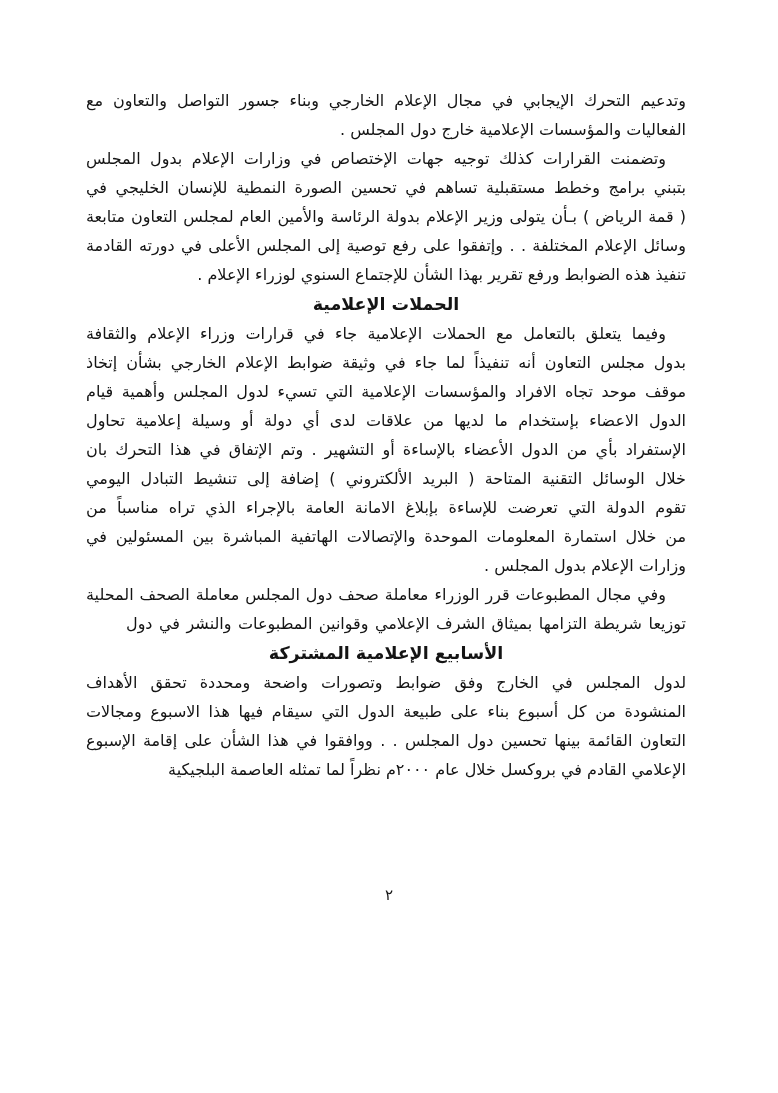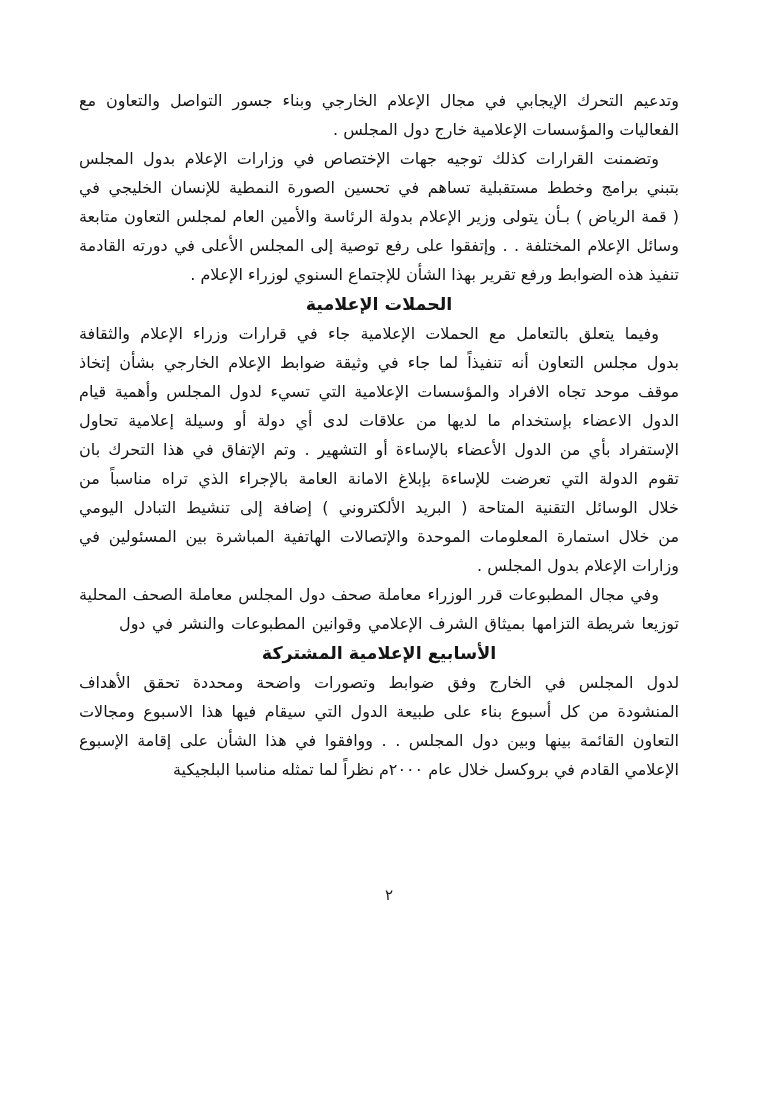--- a/index.html
+++ b/index.html
@@ -20,7 +20,7 @@
   .text-block {
     position: absolute;
     top: 86px;
-    right: 99px;
+    right: 92px;
     width: 600px;
     direction: rtl;
   }

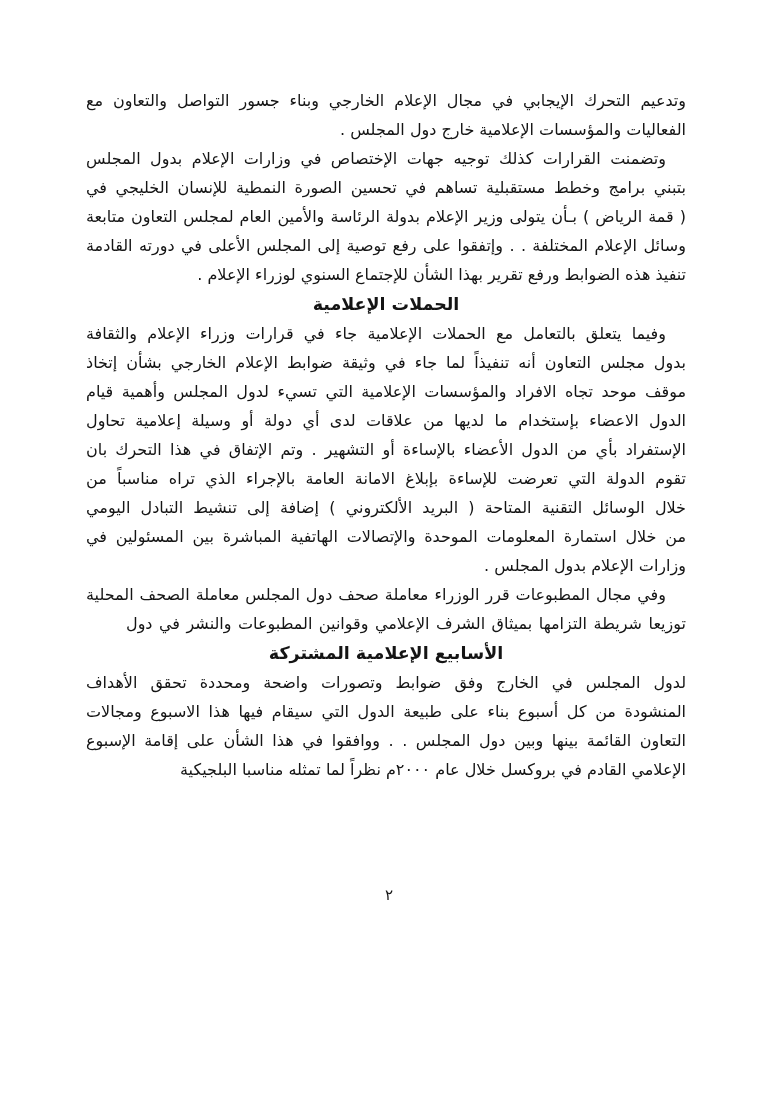--- a/index.html
+++ b/index.html
@@ -83,8 +83,8 @@
         <div class="line">موقف موحد تجاه الافراد والمؤسسات الإعلامية التي تسيء لدول المجلس وأهمية قيام</div>
         <div class="line">الدول الاعضاء بإستخدام ما لديها من علاقات لدى أي دولة أو وسيلة إعلامية تحاول</div>
         <div class="line">الإستفراد بأي من الدول الأعضاء بالإساءة أو التشهير . وتم الإتفاق في هذا التحرك بان</div>
+        <div class="line">خلال الوسائل التقنية المتاحة ( البريد الألكتروني ) إضافة إلى تنشيط التبادل اليومي</div>
         <div class="line">تقوم الدولة التي تعرضت للإساءة بإبلاغ الامانة العامة بالإجراء الذي تراه مناسباً من</div>
-        <div class="line">خلال الوسائل التقنية المتاحة ( البريد الألكتروني ) إضافة إلى تنشيط التبادل اليومي</div>
         <div class="line">من خلال استمارة المعلومات الموحدة والإتصالات الهاتفية المباشرة بين المسئولين في</div>
         <div class="line last">وزارات الإعلام بدول المجلس .</div>
       </div>

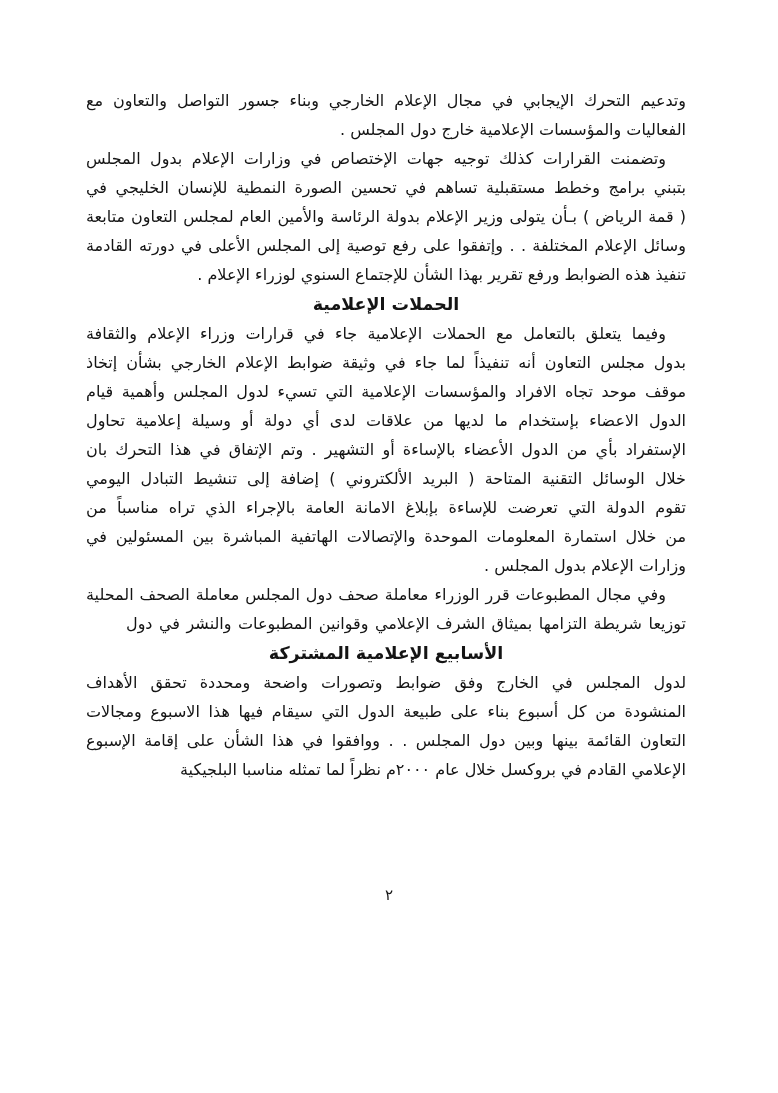--- a/index.html
+++ b/index.html
@@ -96,7 +96,7 @@
       <div class="paragraph">
         <div class="line">لدول المجلس في الخارج وفق ضوابط وتصورات واضحة ومحددة تحقق الأهداف</div>
         <div class="line">المنشودة من كل أسبوع بناء على طبيعة الدول التي سيقام فيها هذا الاسبوع ومجالات</div>
-        <div class="line">التعاون القائمة بينها وبين دول المجلس . . ووافقوا في هذا الشأن على إقامة الإسبوع</div>
+        <div class="line">التعاون القائمة بينها تحسين دول المجلس . . ووافقوا في هذا الشأن على إقامة الإسبوع</div>
         <div class="line last">الإعلامي القادم في بروكسل خلال عام ٢٠٠٠م نظراً لما تمثله مناسبا البلجيكية</div>
       </div>
     </div>

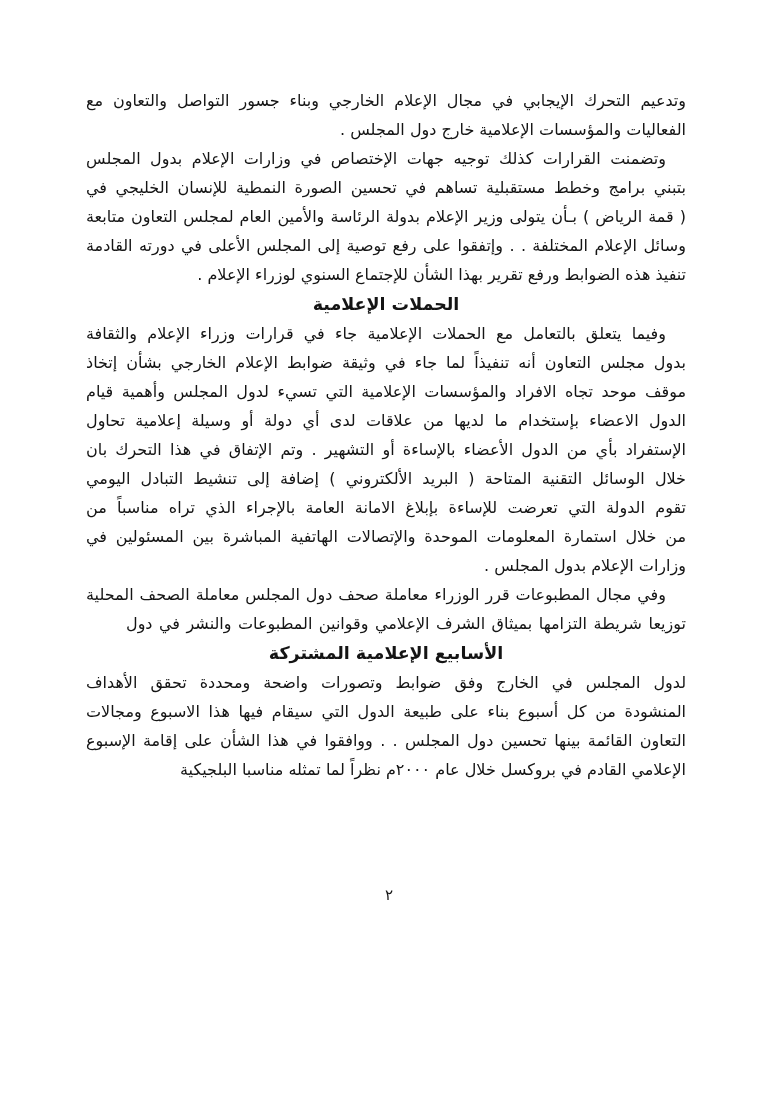--- a/index.html
+++ b/index.html
@@ -97,7 +97,7 @@
         <div class="line">لدول المجلس في الخارج وفق ضوابط وتصورات واضحة ومحددة تحقق الأهداف</div>
         <div class="line">المنشودة من كل أسبوع بناء على طبيعة الدول التي سيقام فيها هذا الاسبوع ومجالات</div>
         <div class="line">التعاون القائمة بينها تحسين دول المجلس . . ووافقوا في هذا الشأن على إقامة الإسبوع</div>
-        <div class="line last">الإعلامي القادم في بروكسل خلال عام ٢٠٠٠م نظراً لما تمثله مناسبا البلجيكية</div>
+        <div class="line last">الإعلامي القادم في بروكسل خلال عام ٢٠٠٠م نظراً لما تمثله العاصمة البلجيكية</div>
       </div>
     </div>
   <div class="page-number">٢</div>

